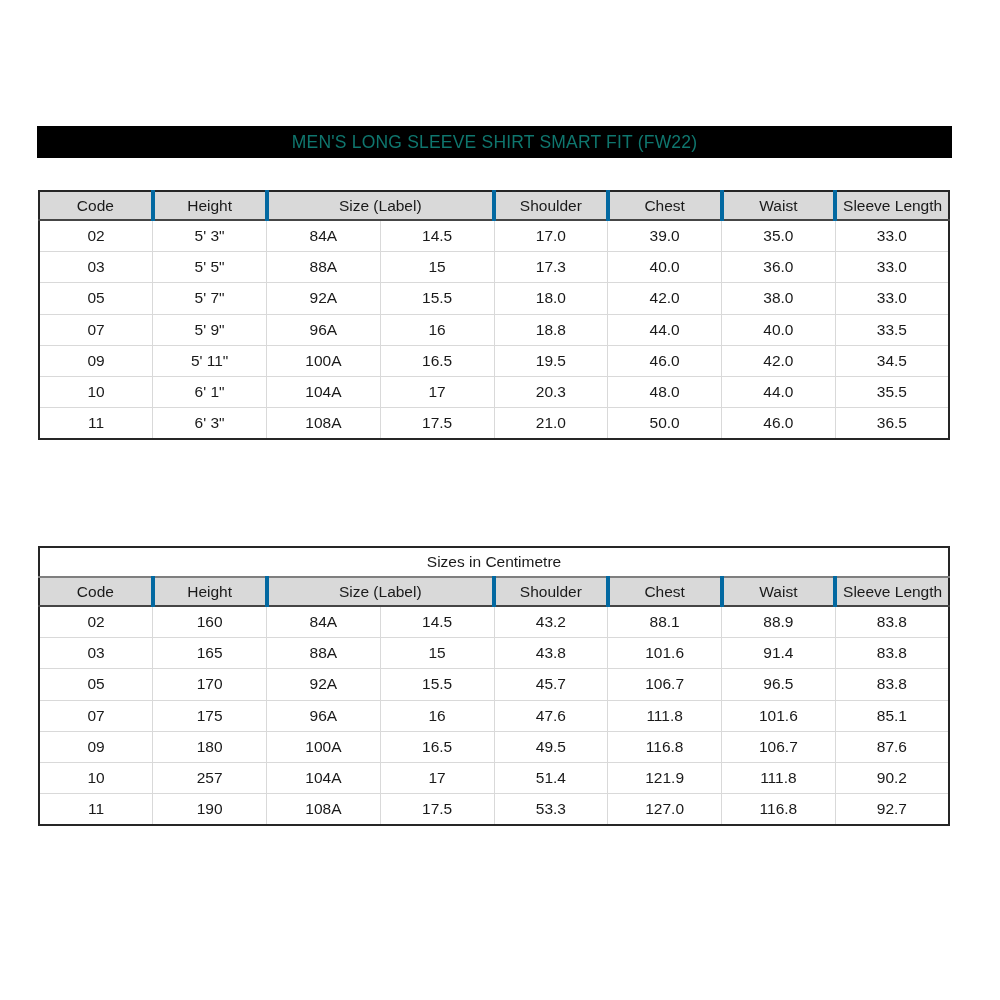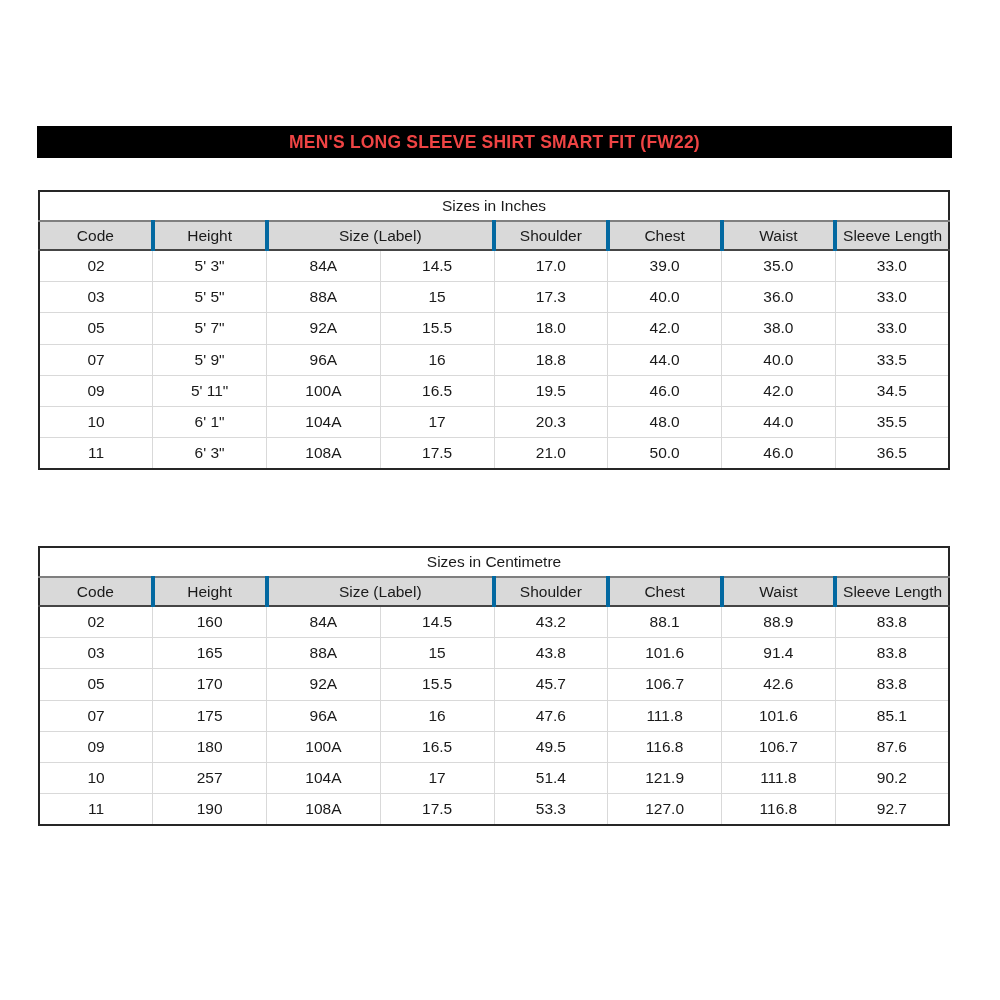--- a/index.html
+++ b/index.html
@@ -27,8 +27,8 @@
     box-sizing: border-box;
   }
   .title-bar .title-text {
-    color: #ef4444;
-    font-weight: 700;
+    color: #0f766e;
+    font-weight: 400;
     font-size: 17.5px;
     letter-spacing: 0.2px;
     white-space: nowrap;

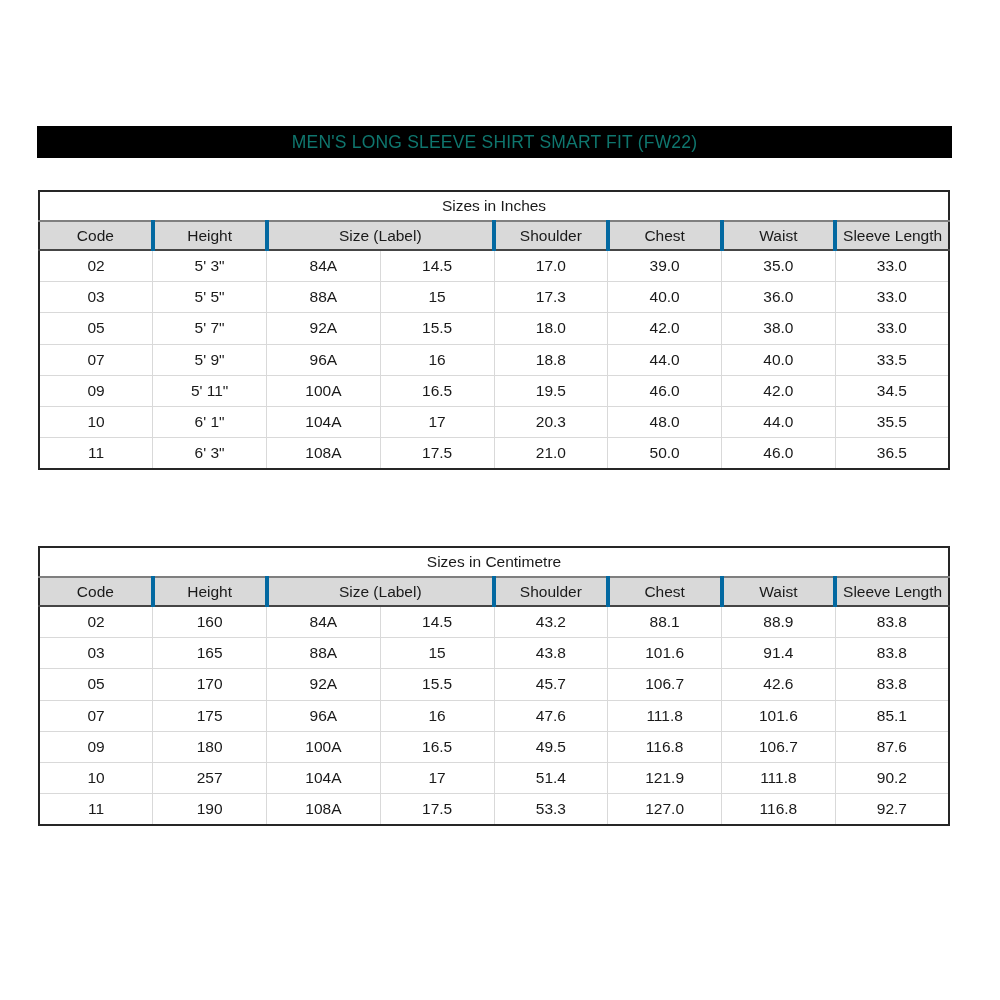--- a/index.html
+++ b/index.html
@@ -108,9 +108,6 @@
         <col>
     </colgroup>
     <thead>
-      <tr class="title-row">
-        <th colspan="8">Sizes in Inches</th>
-      </tr>
       <tr class="header-row">
         <th>Code</th>
         <th>Height</th>

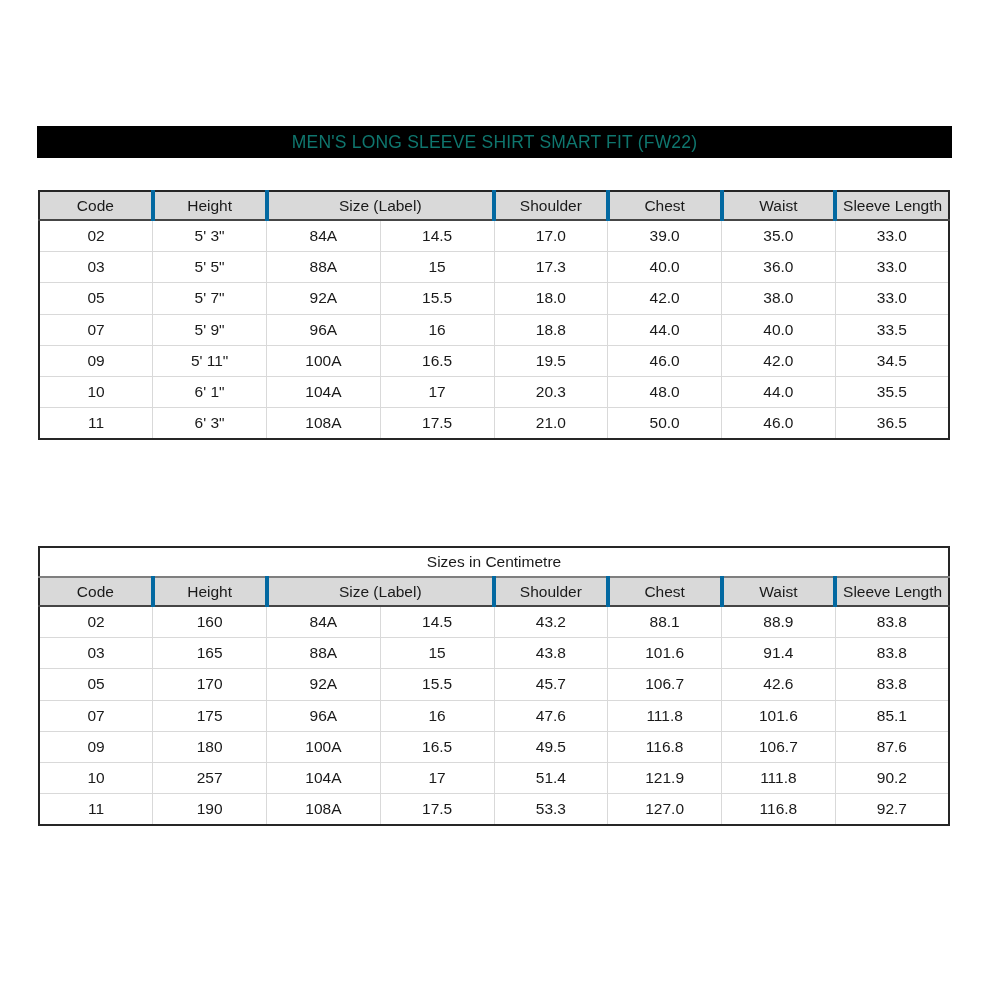--- a/index.html
+++ b/index.html
@@ -247,7 +247,7 @@
           <td>15.5</td>
           <td>45.7</td>
           <td>106.7</td>
-          <td>42.6</td>
+          <td>96.5</td>
           <td>83.8</td>
         </tr>
         <tr>

